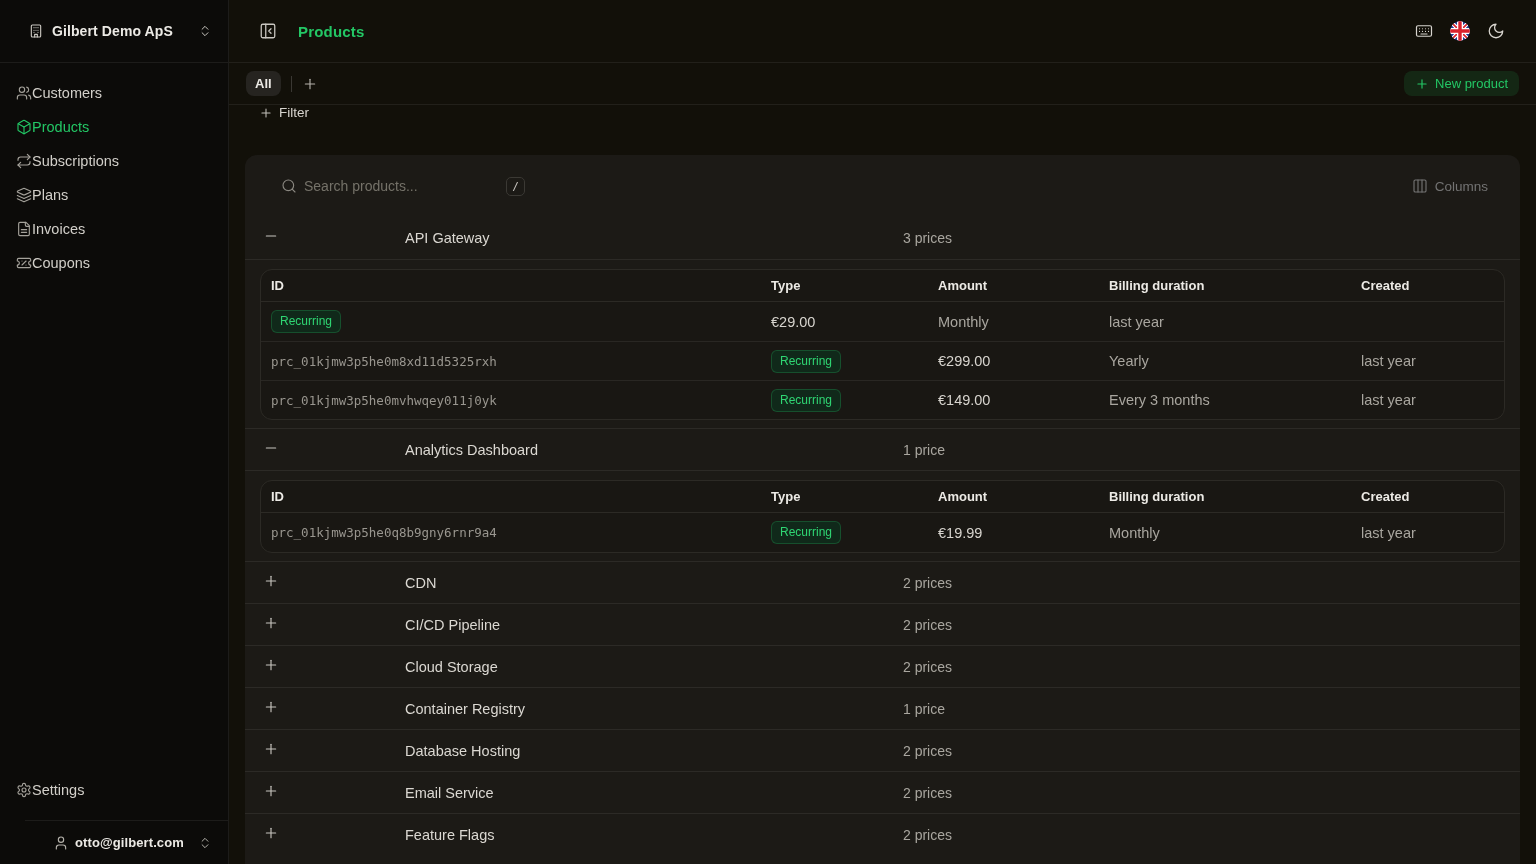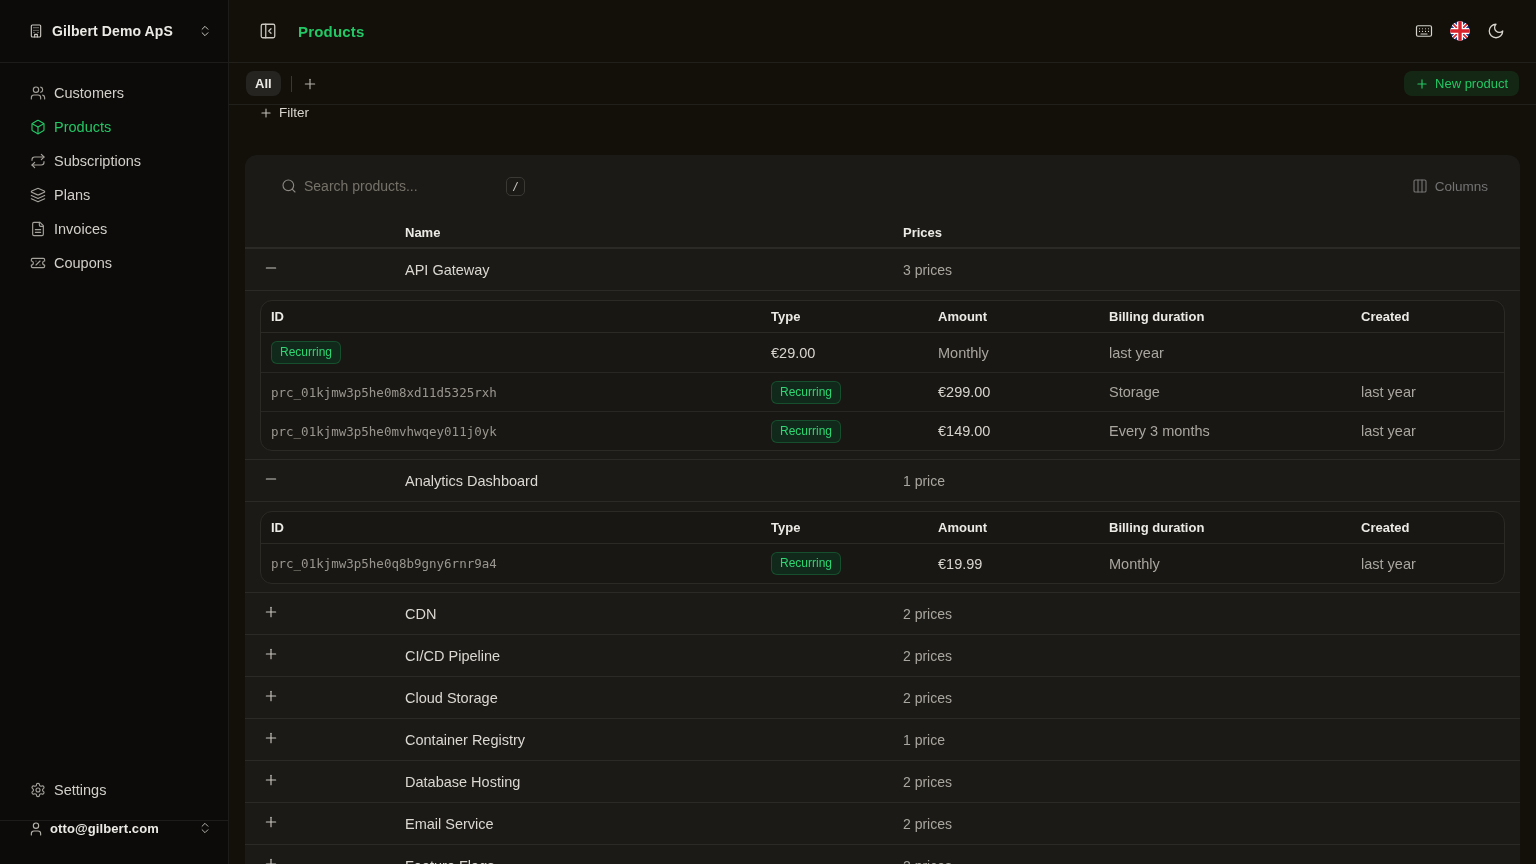--- a/index.html
+++ b/index.html
@@ -50,8 +50,8 @@
   .chev{color:#8a8780;width:14px;height:14px;}
   .nav{padding-top:14px;flex:1;display:flex;flex-direction:column;gap:2px;}
   .nav-item{
-    height:32px;display:flex;align-items:center;gap:8px;
-    padding-left:30px;font-size:14.5px;color:#d2cfc9;cursor:pointer;
+    height:32px;display:flex;align-items:center;
+    padding-left:16px;font-size:14.5px;color:#d2cfc9;cursor:pointer;
   }
   .nav-item .ic{color:var(--icon);}
   .nav-item.active{color:var(--accent);}

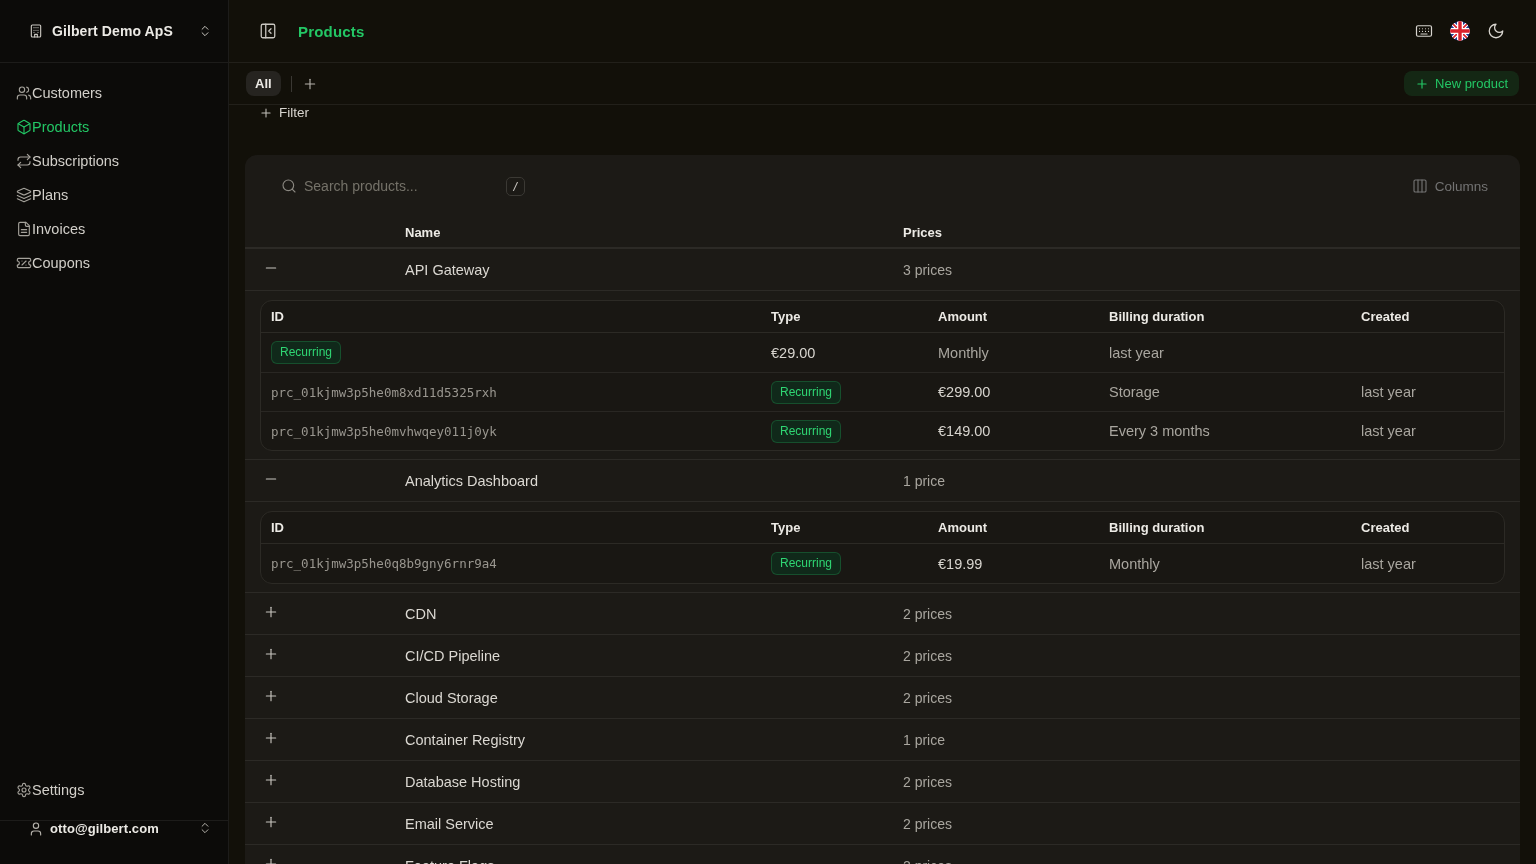--- a/index.html
+++ b/index.html
@@ -344,11 +344,6 @@
 
     <div class="rows">
 
-      <div class="thead">
-        <div></div>
-        <div>Name</div>
-        <div>Prices</div>
-      </div>
 
       <div class="prow">
         <div class="prow-exp"><button class="exp-btn">

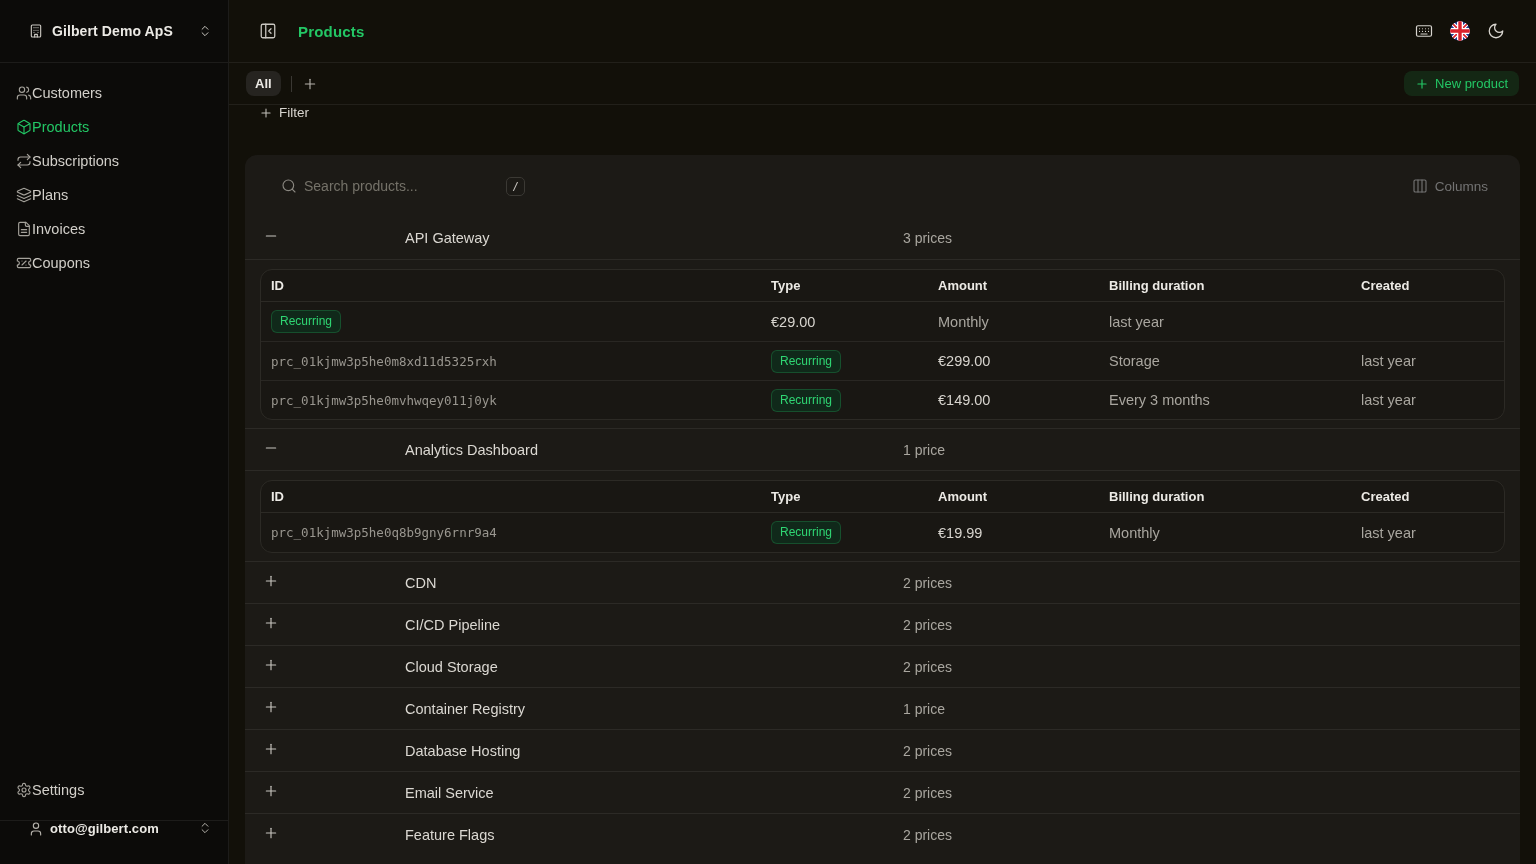--- a/index.html
+++ b/index.html
@@ -374,7 +374,7 @@
             <div class="pid">prc_01kjmw3p5he0m8xd11d5325rxh</div>
             <div><span class="badge">Recurring</span></div>
             <div class="amt">€299.00</div>
-            <div class="dim">Storage</div>
+            <div class="dim">Yearly</div>
             <div class="dim">last year</div>
           </div>
           <div class="pgrid price-row">

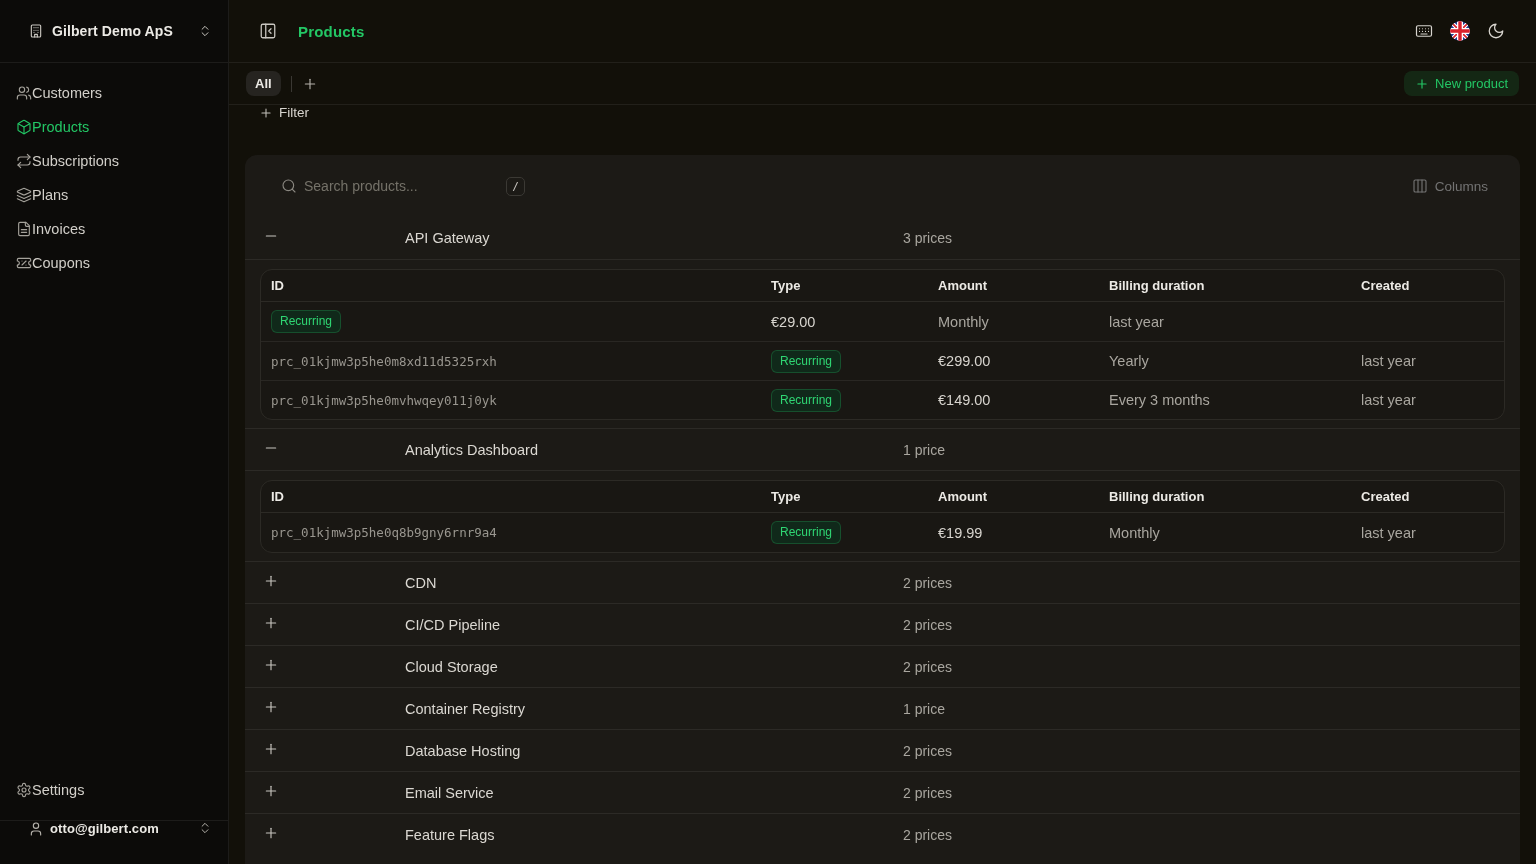--- a/index.html
+++ b/index.html
@@ -60,8 +60,8 @@
   .settings-item{margin-bottom:14px;}
   .user-row{
     height:44px;border-top:1px solid var(--line);
-    display:flex;gap:6px;
-    padding:0 16px 0 28px;cursor:pointer;
+    display:flex;align-items:center;gap:6px;
+    padding:0 16px 0 28px;cursor:pointer;margin-left:25px;
   }
   .user-row .ic{color:#b5b2ab;}
   .user-email{flex:1;font-size:13px;font-weight:700;color:var(--txt);letter-spacing:.1px;}

